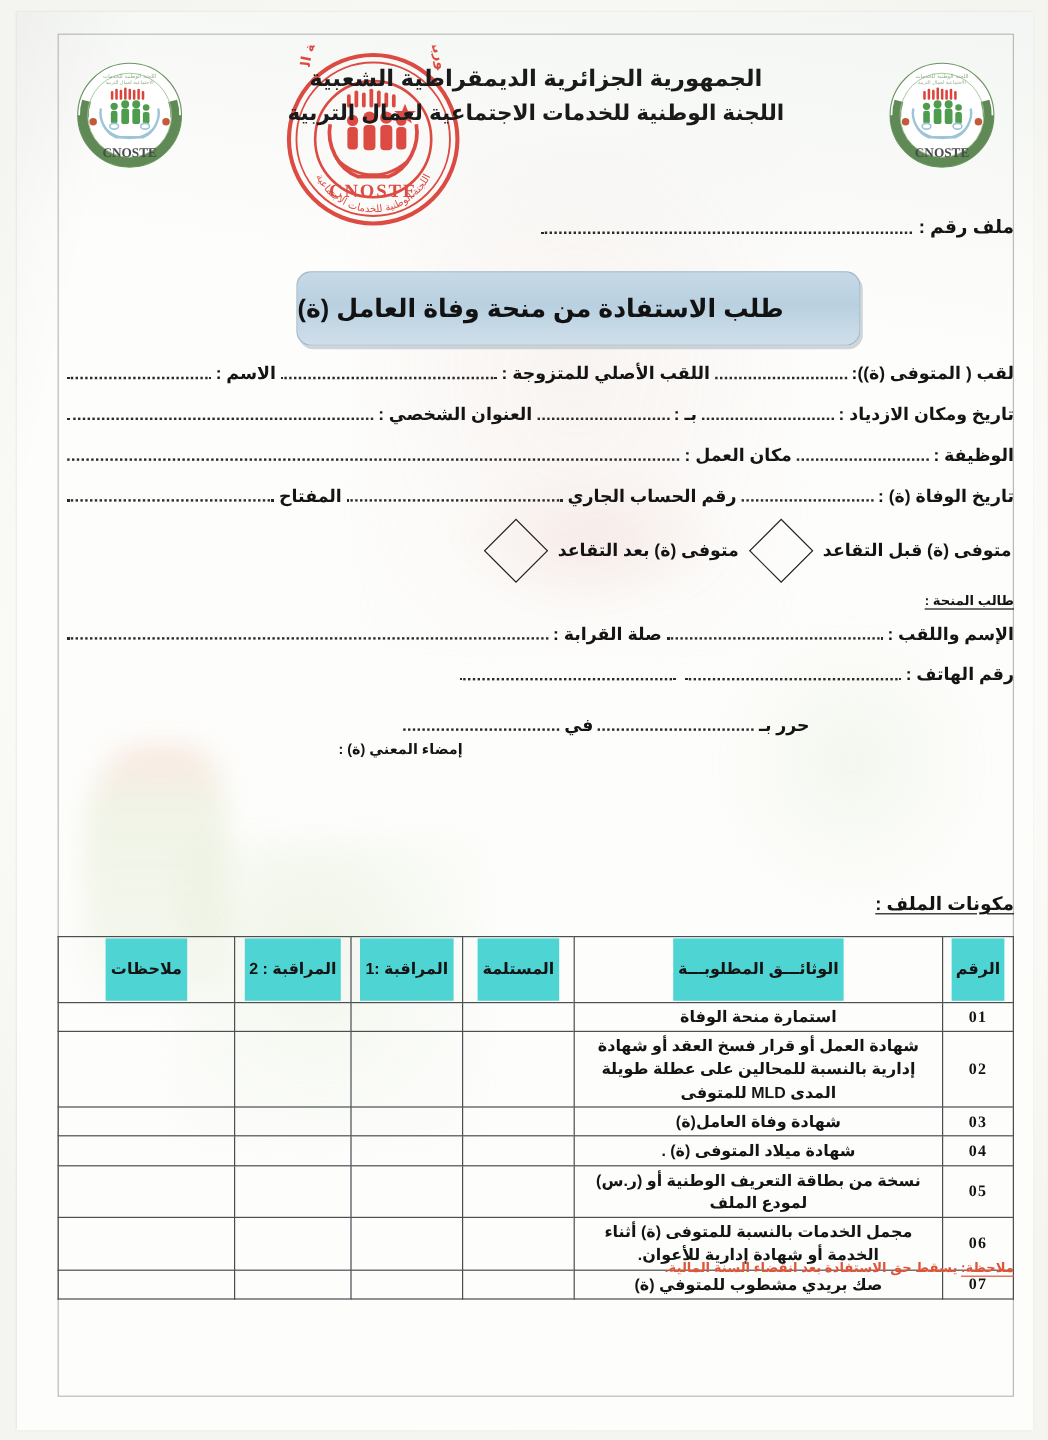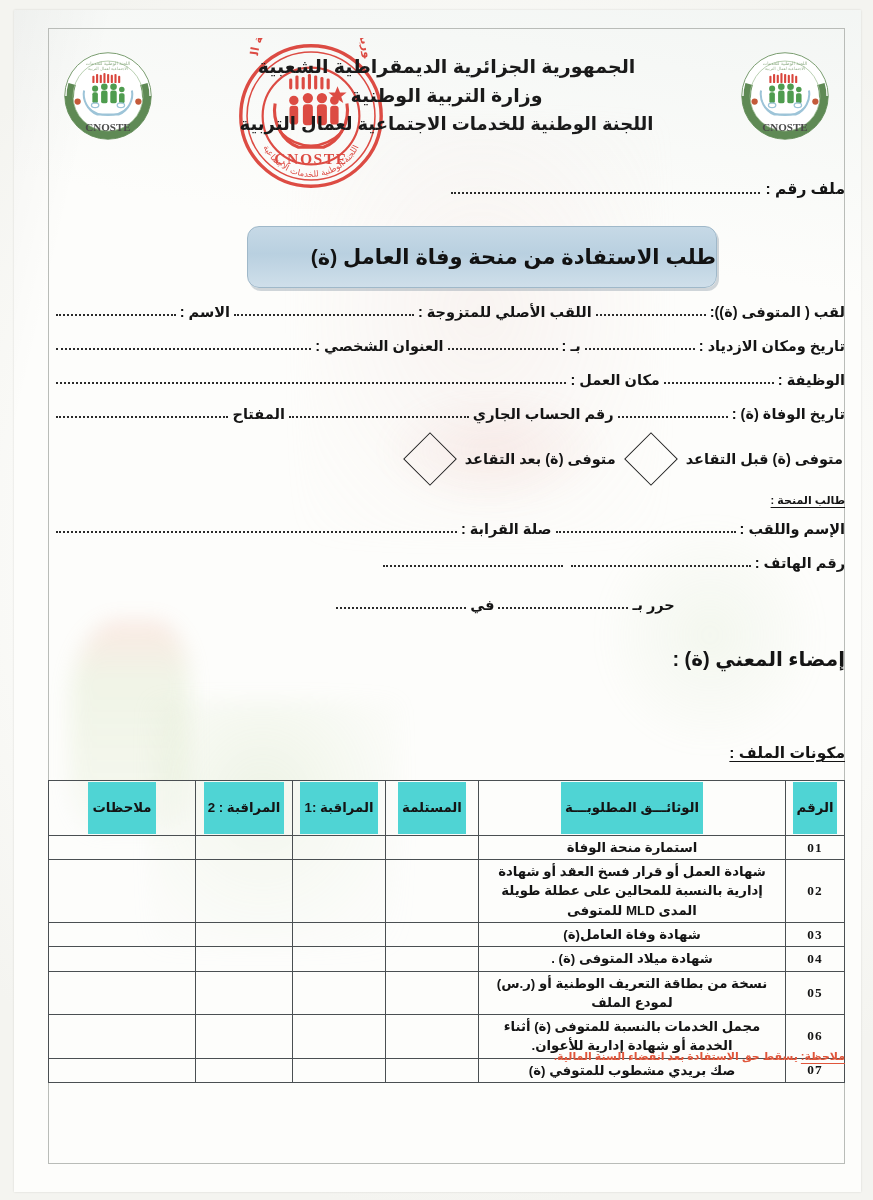--- a/index.html
+++ b/index.html
@@ -357,7 +357,6 @@
 
       <div class="head-titles">
         <div>الجمهورية الجزائرية الديمقراطية الشعبية</div>
-        <div>وزارة التربية الوطنية</div>
         <div class="l3">اللجنة الوطنية للخدمات الاجتماعية لعمال التربية</div>
       </div>
     </div>

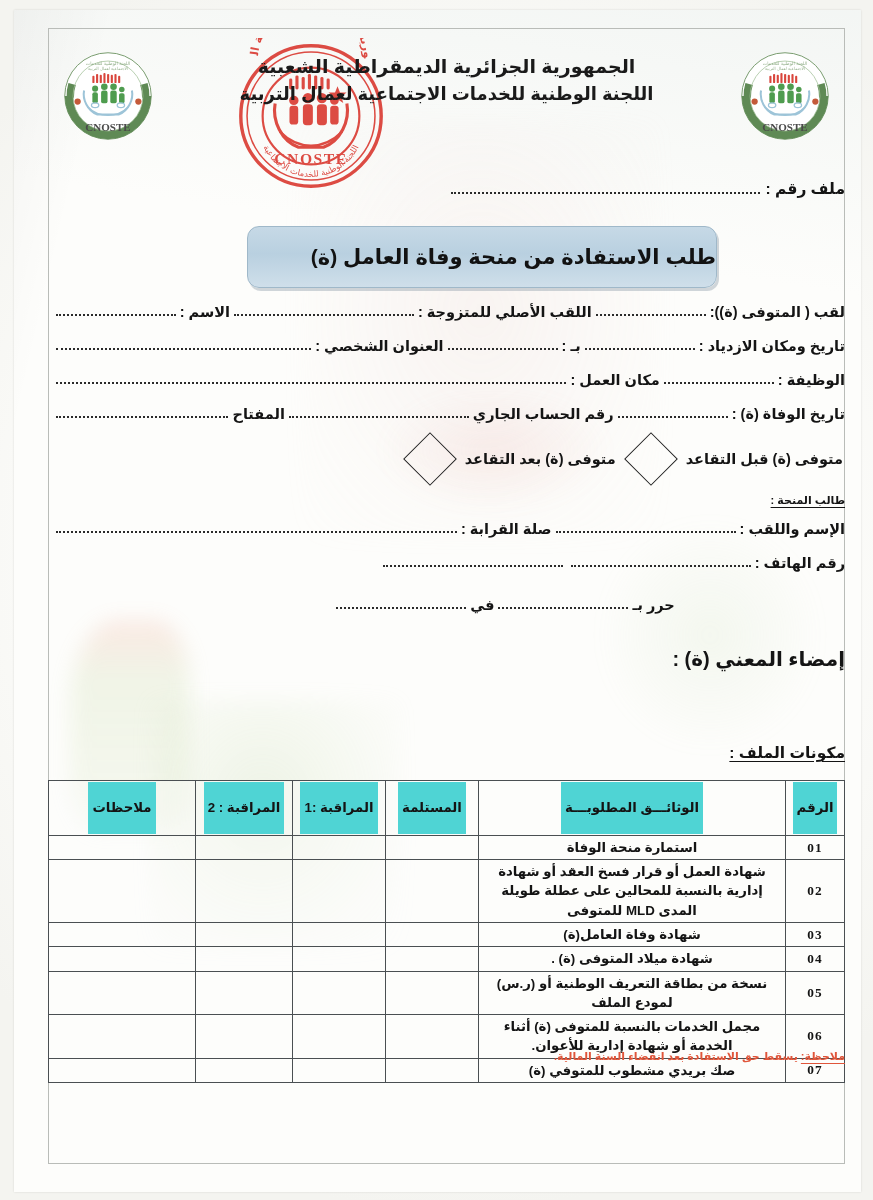--- a/index.html
+++ b/index.html
@@ -123,7 +123,7 @@
     border: 1px solid #9fb8c9;
     border-radius: 12px;
     box-shadow: 2px 3px 0 rgba(150,165,175,0.45);
-    display: flex; align-items: center; justify-content: flex-start;
+    display: flex; align-items: center; justify-content: flex-end;
   }
   .titleplate span {
     font-size: 21px; font-weight: bold; color: #121212;

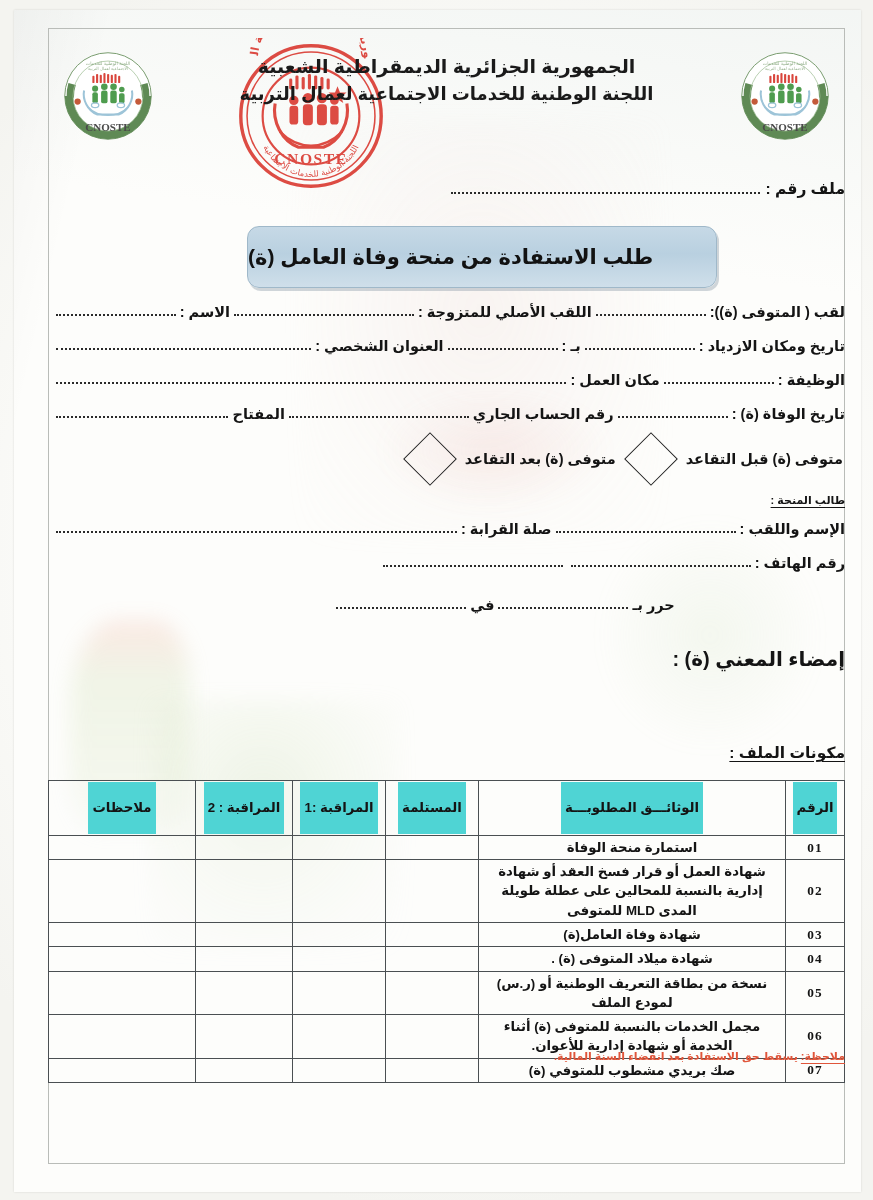--- a/index.html
+++ b/index.html
@@ -173,8 +173,8 @@
   }
   .closing .fill { flex: 0 0 130px; }
   .signature {
-    font-size: 20px; font-weight: bold; color: #141414;
-    text-align: right; margin-top: 34px; padding-left: 230px;
+    font-size: 12px; font-weight: bold; color: #141414;
+    text-align: left; margin-top: 4px; padding-left: 230px;
   }
 
   

